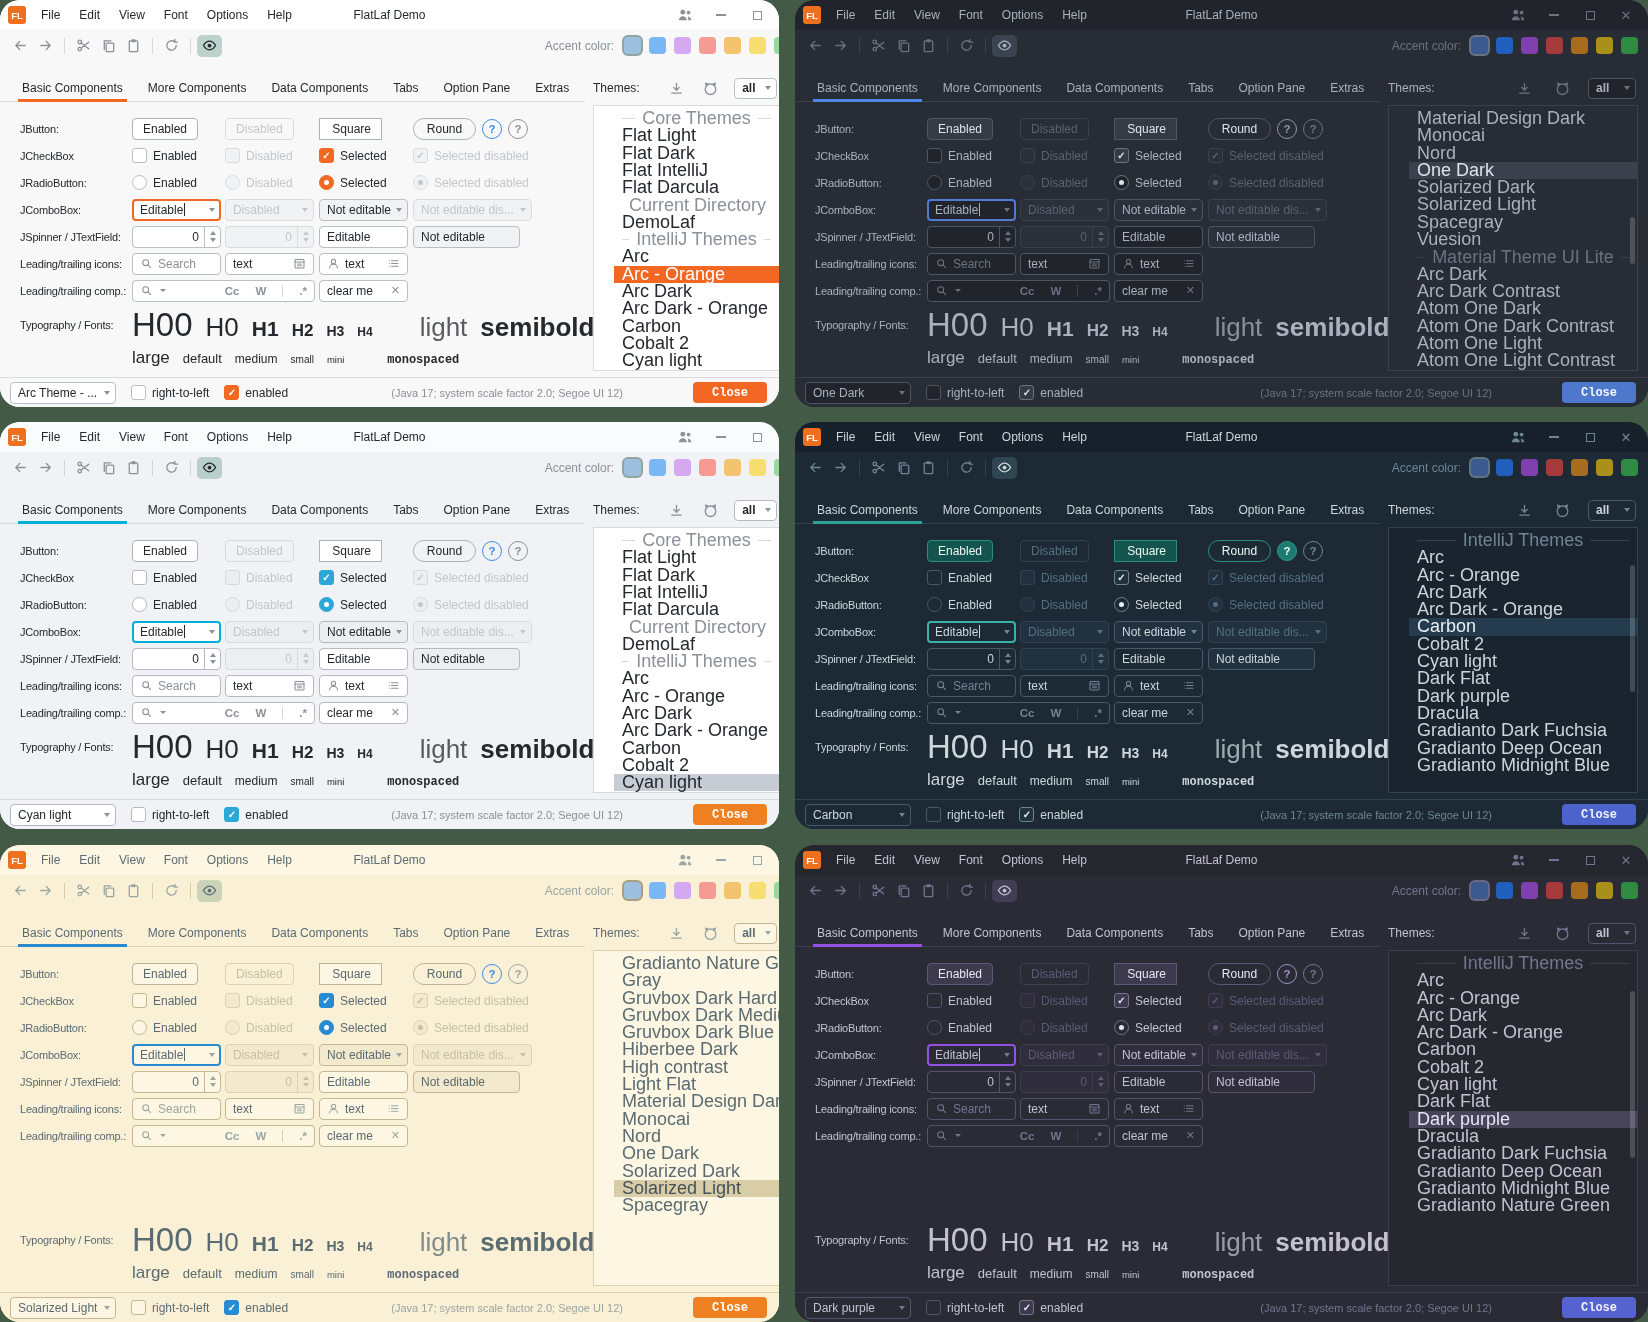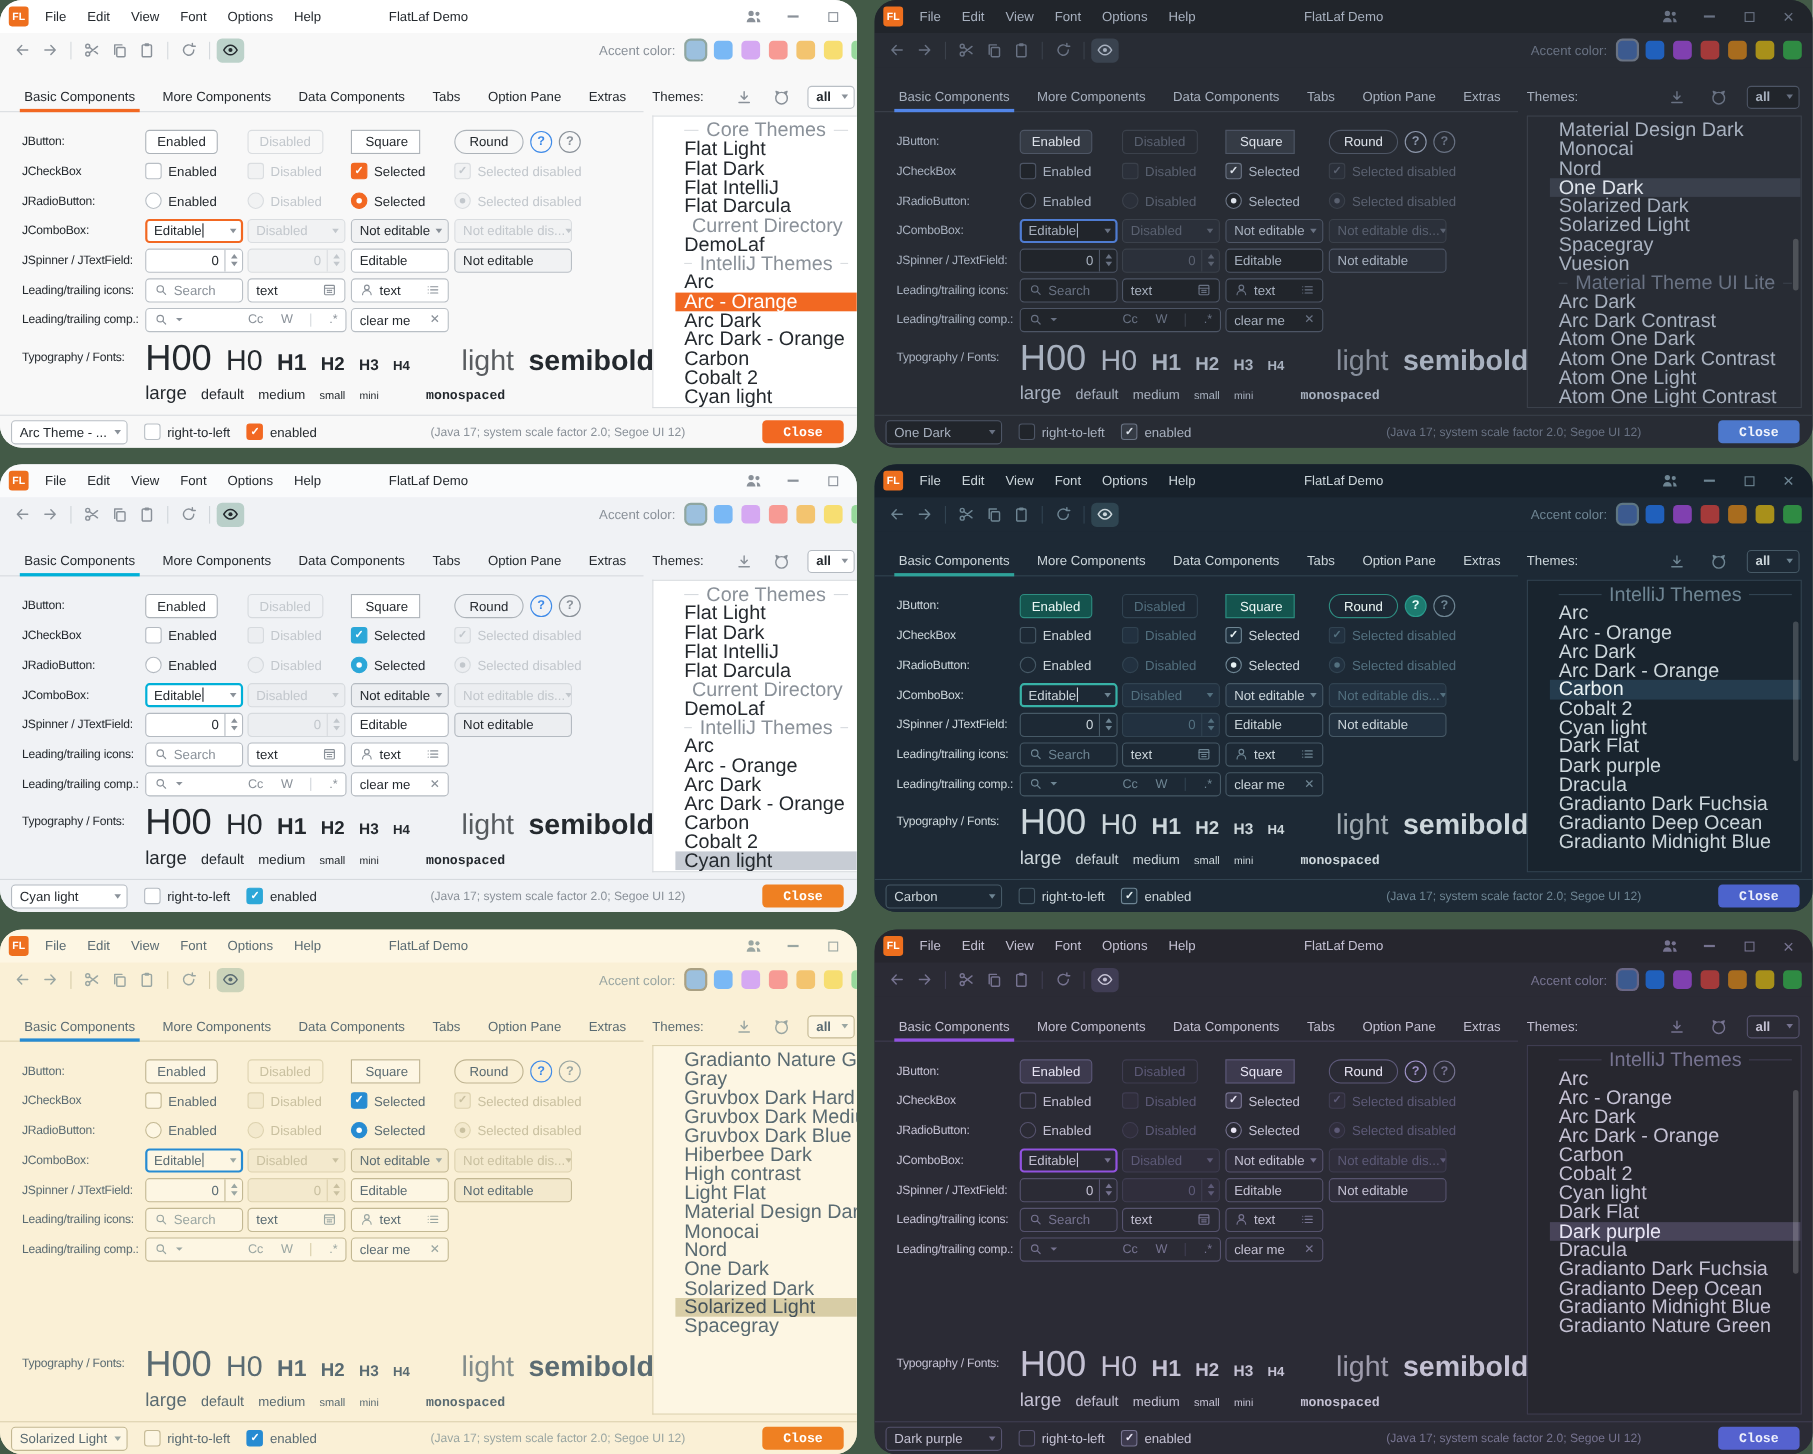--- a/index.html
+++ b/index.html
@@ -78,7 +78,7 @@
   .combo.dis { background:var(--disfield); border-color:var(--border); color:var(--dtext); }
   .combo.dis .caret { border-top-color:var(--dtext); }
   .combo.btnlike { background:var(--disfield); }
-  .combo.wide { width:107px; }
+  .combo.wide { width:119px; }
   .cursorbar { width:1px; height:13px; background:var(--text); margin-left:1px; flex:0 0 1px; }
 
   .spinner { width:89px; height:22px; border:1px solid var(--fborder); border-radius:4px; background:var(--field); display:flex; align-items:stretch; font-size:12px; color:var(--text); overflow:hidden; }

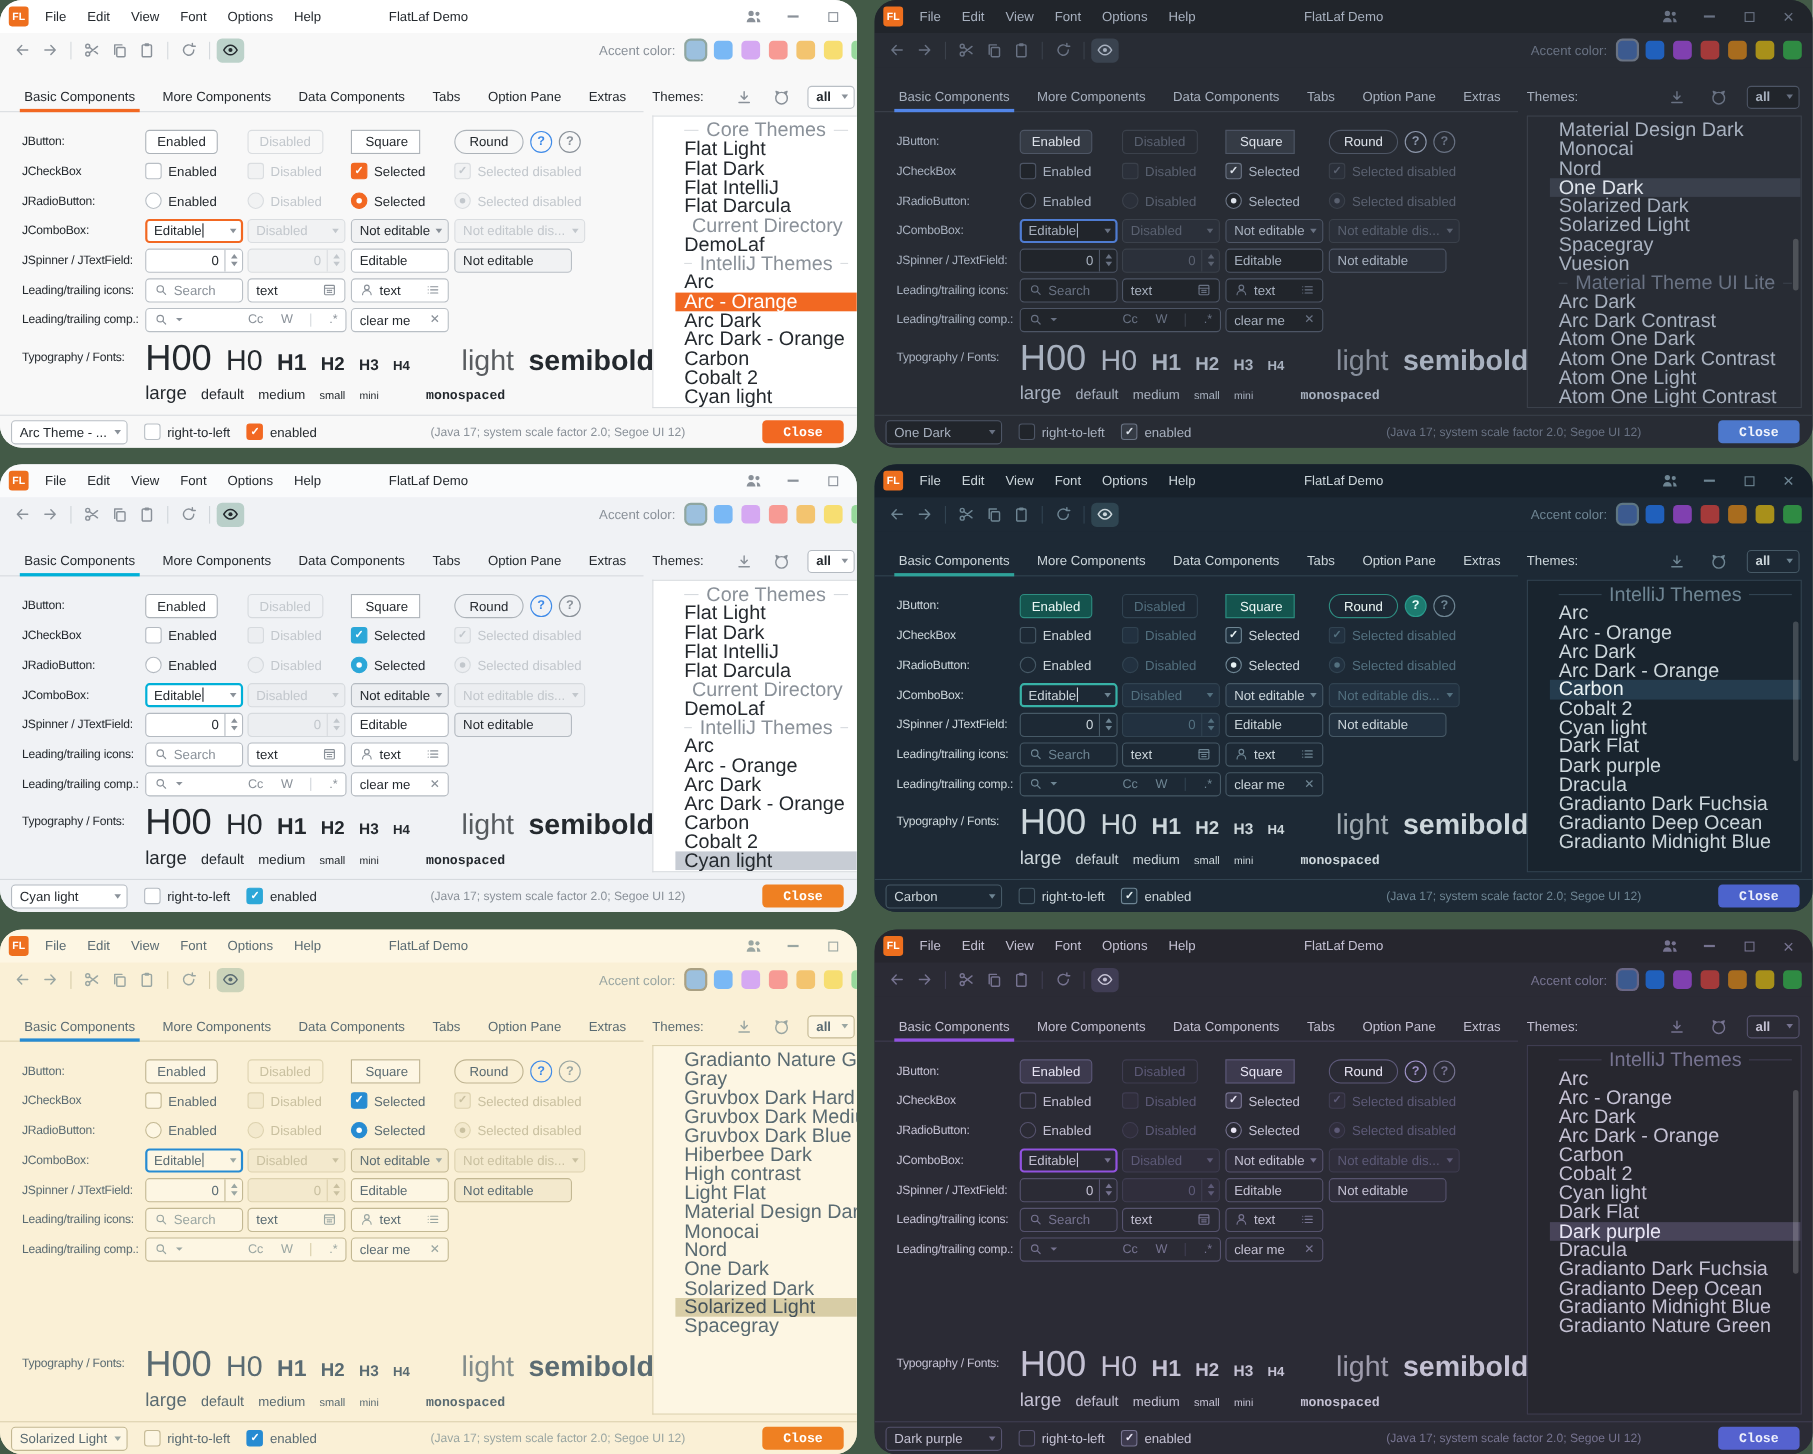--- a/index.html
+++ b/index.html
@@ -101,7 +101,7 @@
   .tfield.notedit { background:var(--disfield); }
   .ftxt { color:var(--text); }
   .srchcaret { width:0; height:0; border-left:3px solid transparent; border-right:3px solid transparent; border-top:3.8px solid var(--muted); margin-left:2px; }
-  .matchbtns { margin-left:auto; display:flex; align-items:center; gap:16px; color:var(--muted); font-size:11.5px; }
+  .matchbtns { margin-left:auto; display:flex; align-items:center; gap:16px; color:var(--muted); font-size:11.5px;font-weight:bold; }
   .vsep { width:1px; height:12px; background:var(--sep); }
   .clearx { margin-left:auto; color:var(--muted); font-size:11px; }
 

